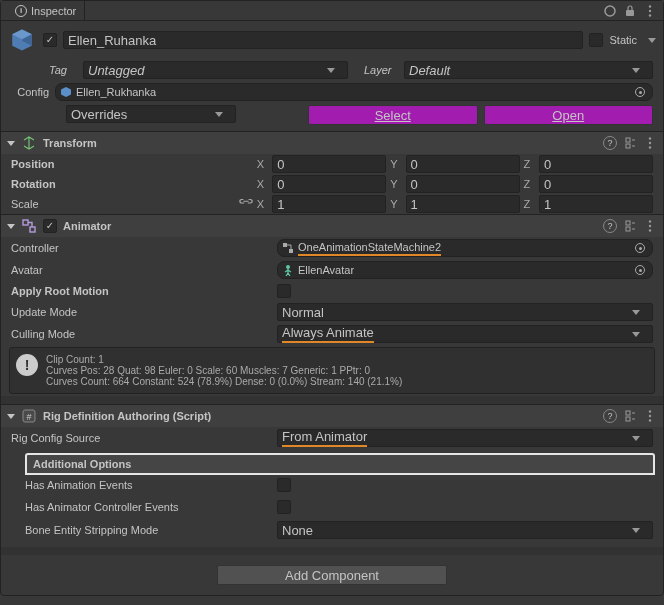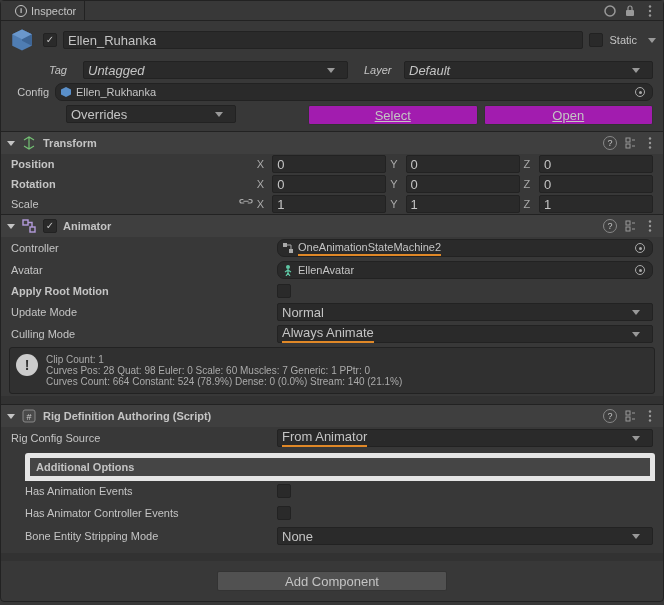--- a/index.html
+++ b/index.html
@@ -41,7 +41,7 @@
   .underline-orange { border-bottom:2px solid #e08827; display:inline-block; padding-bottom:1px; }
   .btn { display:flex; align-items:center; justify-content:center; cursor:pointer; background:#515151; height:20px; flex:1; border-color:#333; }
   .section-gap { height:8px; background:#323232; }
-  .box-header { background:#454545; border:5px solid #e5e5e5; margin:4px 8px 0 24px; padding:3px 6px; font-weight:bold; font-size:11px; border-radius:3px 3px 0 0; }
+  .box-header { background:#454545; border:2px solid #e5e5e5; margin:4px 8px 0 24px; padding:3px 6px; font-weight:bold; font-size:11px; border-radius:3px 3px 0 0; }
   .box-body { display:flex; flex-direction:column; gap:2px; padding-bottom:6px; }
   .warn-box { display:flex; align-items:flex-start; gap:8px; background:#303030; border:1px solid #222; margin:2px 8px; padding:6px; border-radius:3px; font-size:10px; color:#aaa; }
   .warn-icon { width:22px; height:22px; background:#ccc; border-radius:50%; display:flex; align-items:center; justify-content:center; color:#333; font-weight:bold; font-size:14px; flex-shrink:0; }

